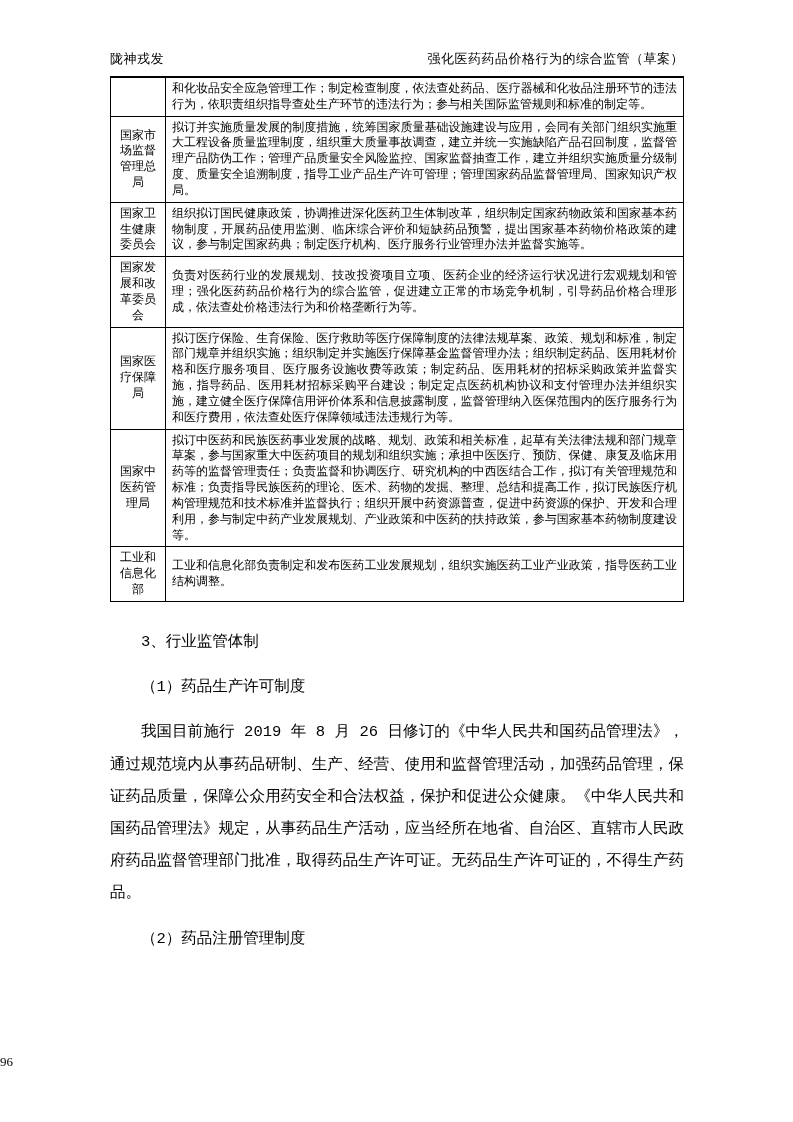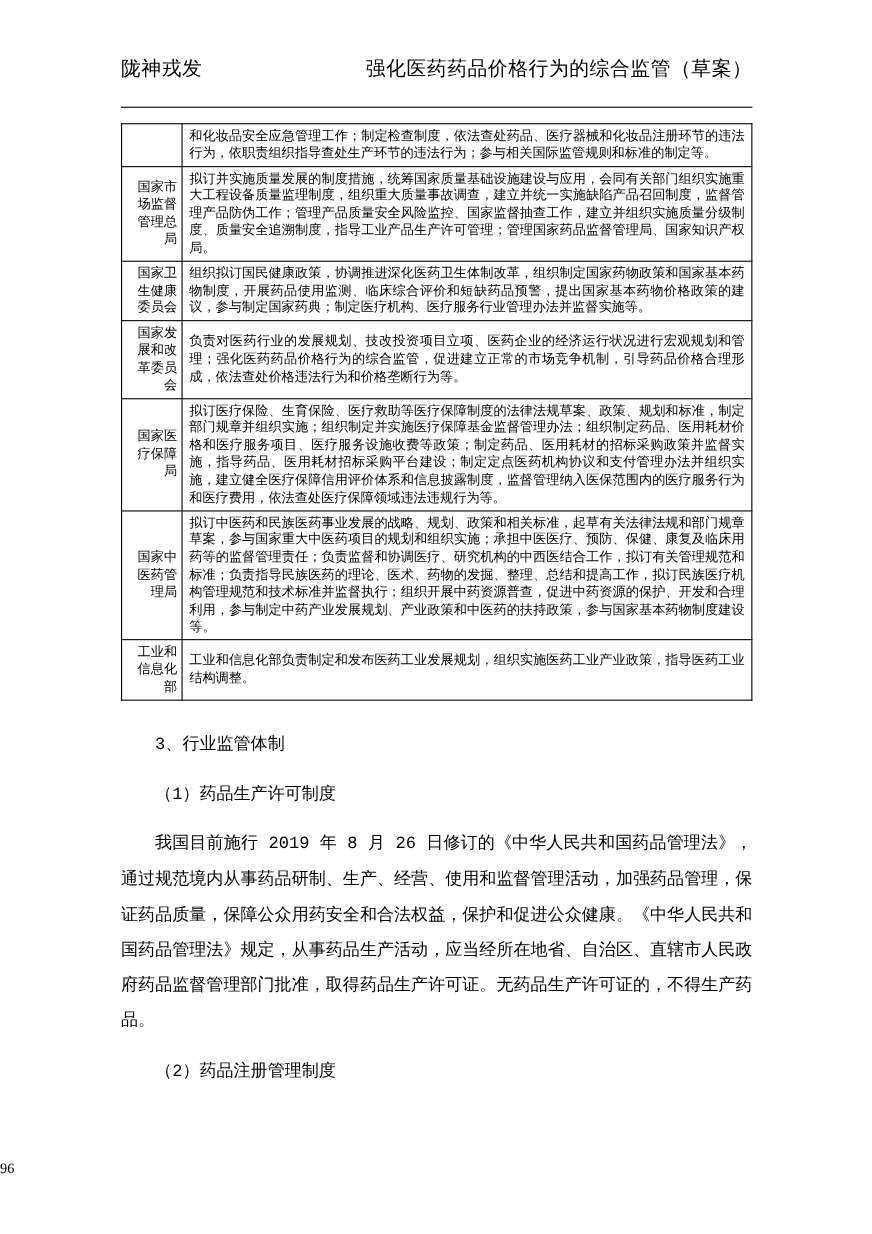--- a/index.html
+++ b/index.html
@@ -22,8 +22,8 @@
     display: flex;
     justify-content: space-between;
     align-items: flex-end;
-    font-size: 18px;
-    padding-bottom: 23px;
+    font-size: 13px;
+    padding-bottom: 8px;
     border-bottom: 1px solid #000;
     letter-spacing: 0.5px;
   }

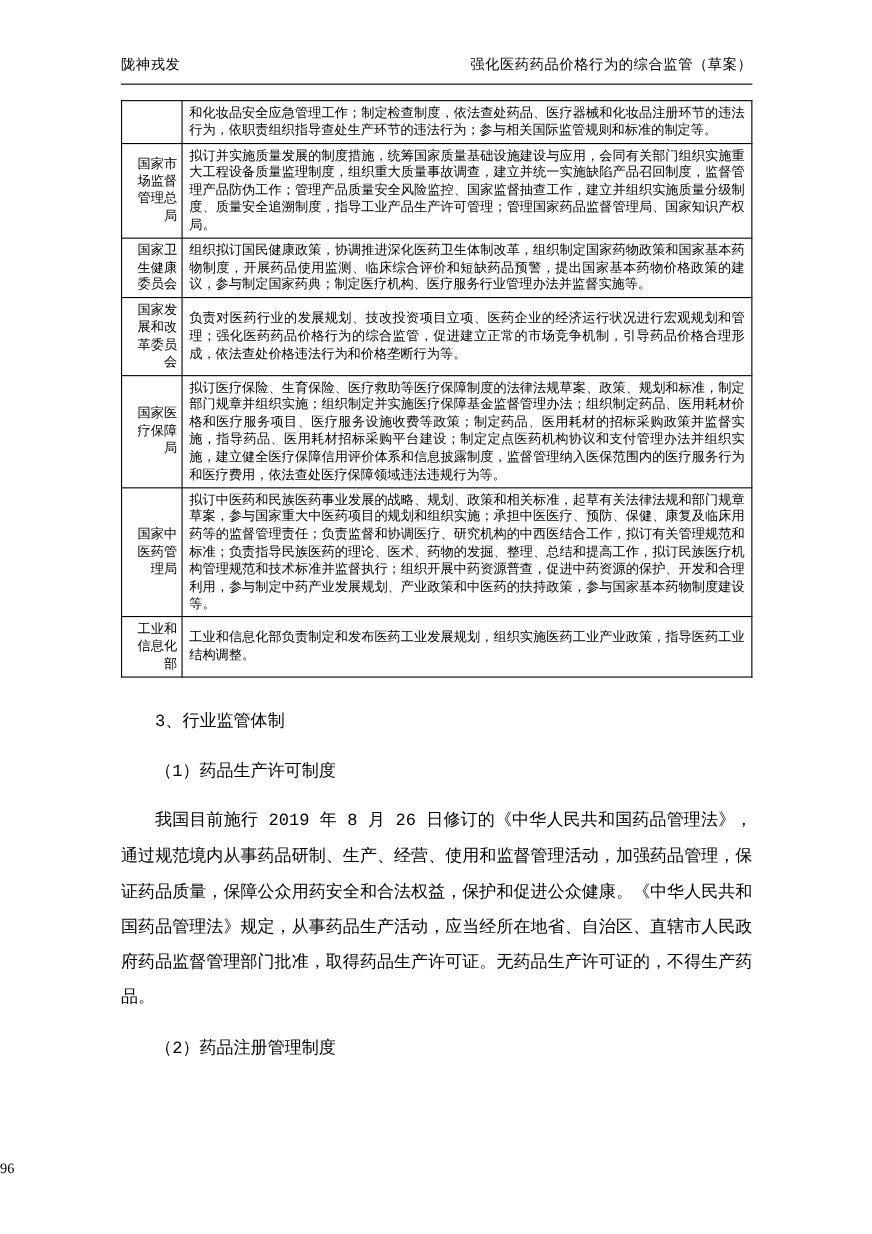--- a/index.html
+++ b/index.html
@@ -32,7 +32,7 @@
   .reg-table {
     width: 100%;
     border-collapse: collapse;
-    margin-top: 14px;
+    margin-top: 0;
     font-size: 12px;
   }
   .reg-table td {

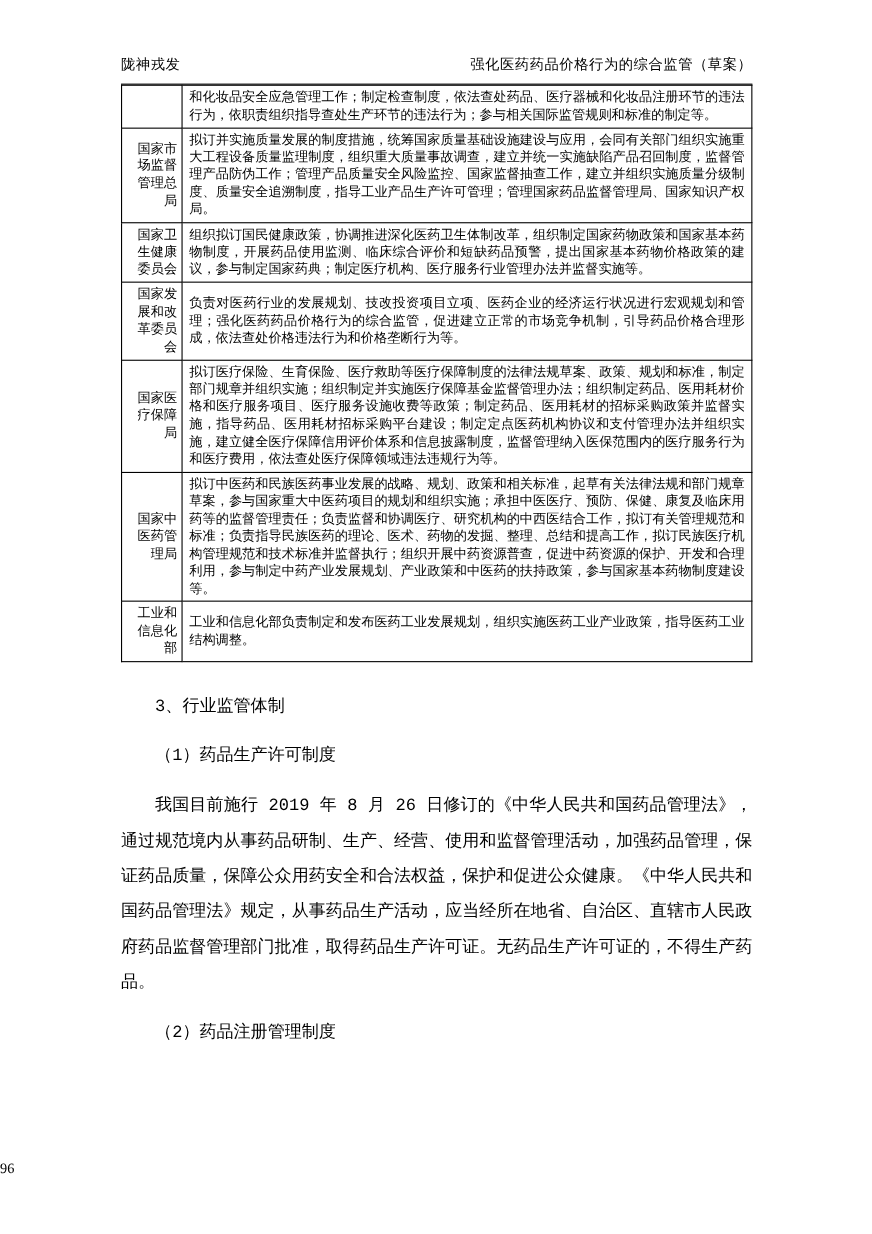--- a/index.html
+++ b/index.html
@@ -43,7 +43,7 @@
   .reg-table td.agency {
     width: 55px;
     padding: 3px 4px;
-    text-align: right;
+    text-align: center;
   }
   .reg-table td.duty {
     padding: 3px 6px;

